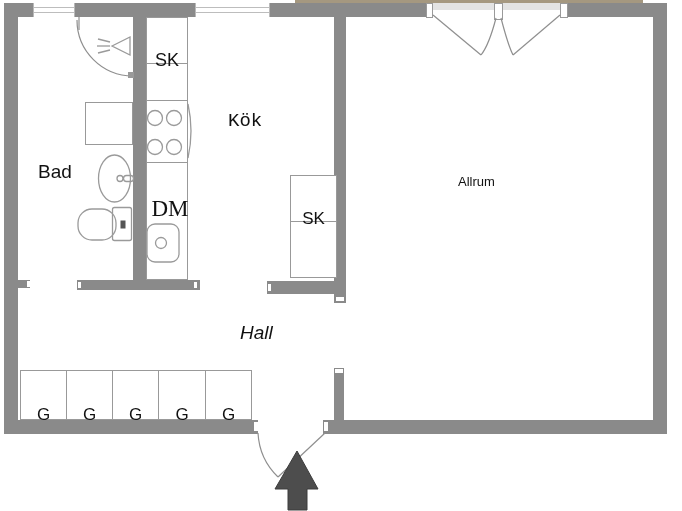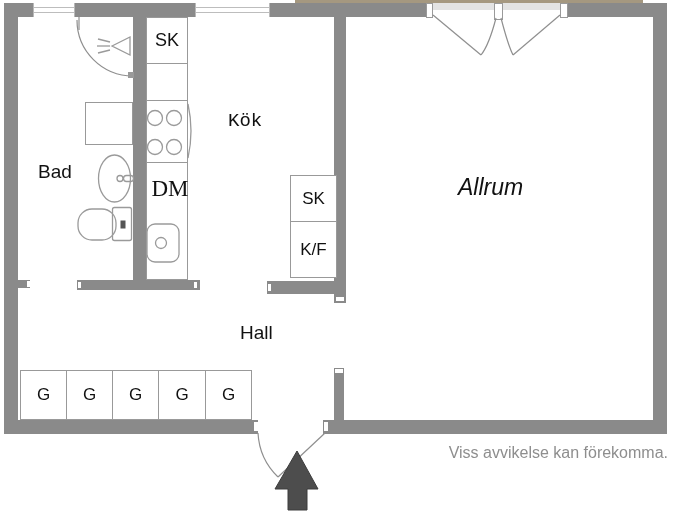--- a/index.html
+++ b/index.html
@@ -17,7 +17,7 @@
   .cab{position:absolute;background:#fff;border:1px solid #999;box-sizing:border-box;}
   .divline{position:absolute;background:#999;}
   .lbl{position:absolute;color:#111;white-space:nowrap;}
-  .lbl.center{display:flex;align-items:center;justify-content:center;}
+  .lbl.center{display:flex;align-items:center;justify-content:center;margin-top:20px;}
   .serif{font-family:"Liberation Serif",serif;}
   #fixtures{position:absolute;left:0;top:0;}
   #fixtures .ln{stroke:var(--fixture-outline,#9a9a9a);fill:none;stroke-width:1.3;}

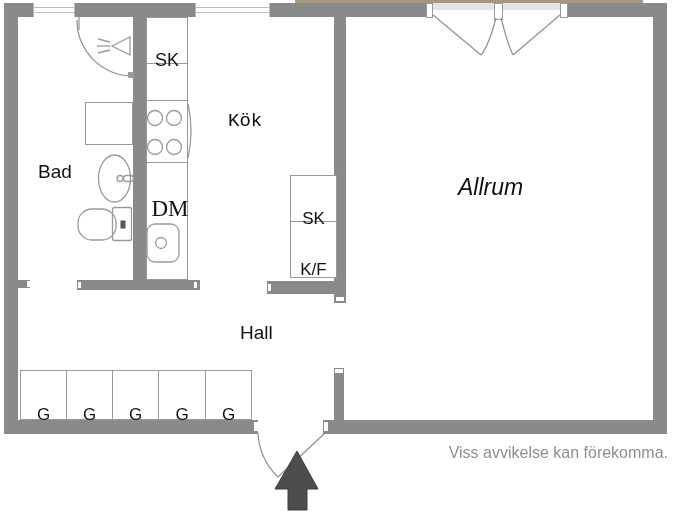--- a/index.html
+++ b/index.html
@@ -135,7 +135,7 @@
 
   <div class="lbl" style="left:38px;top:161px;font-size:19px;text-align:center;">Bad</div>
   <div class="lbl" style="left:228px;top:110px;font-size:19px;font-family:Liberation Mono, monospace;">Kök</div>
-  <div class="lbl" style="left:458px;top:174px;font-size:23px;font-style:italic;">Allrum</div>
+  <div class="lbl" style="left:458px;top:174px;font-size:13px;">Allrum</div>
   <div class="lbl" style="left:240px;top:322px;font-size:19px;">Hall</div>
 
   <div class="lbl center" style="left:146px;top:22px;width:42px;height:36px;font-size:18px;">SK</div>

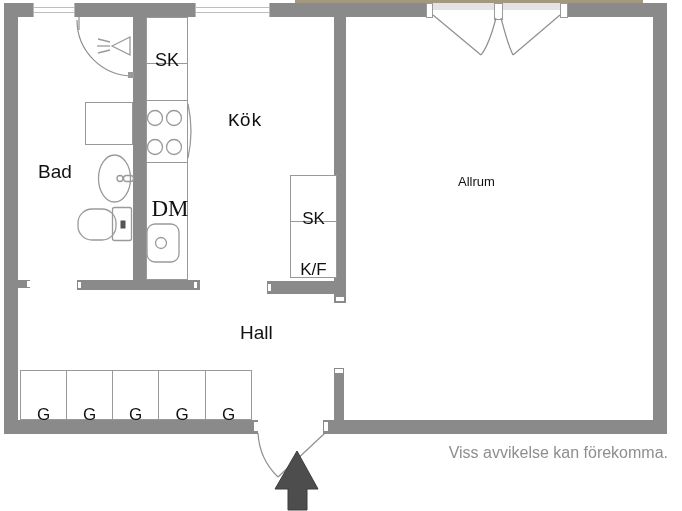--- a/index.html
+++ b/index.html
@@ -141,7 +141,6 @@
   <div class="lbl center" style="left:146px;top:22px;width:42px;height:36px;font-size:18px;">SK</div>
   <div class="lbl center serif" style="left:146px;top:172px;width:48px;height:34px;font-size:23px;">DM</div>
   <div class="lbl center" style="left:290px;top:175px;width:47px;height:47px;font-size:17px;">SK</div>
-  <div class="lbl center" style="left:290px;top:221px;width:47px;height:57px;font-size:17px;">K/F</div>
 
   <div class="lbl center" style="left:20px;top:370px;width:47px;height:50px;font-size:17px;">G</div>
   <div class="lbl center" style="left:66px;top:370px;width:47px;height:50px;font-size:17px;">G</div>

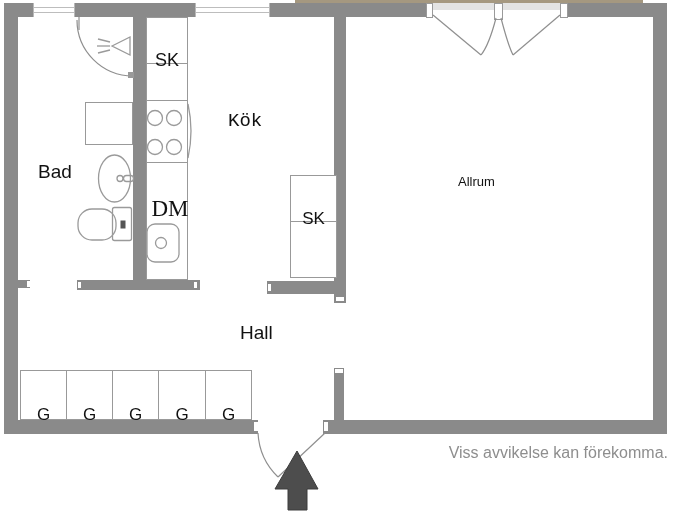--- a/index.html
+++ b/index.html
@@ -136,7 +136,7 @@
   <div class="lbl" style="left:38px;top:161px;font-size:19px;text-align:center;">Bad</div>
   <div class="lbl" style="left:228px;top:110px;font-size:19px;font-family:Liberation Mono, monospace;">Kök</div>
   <div class="lbl" style="left:458px;top:174px;font-size:13px;">Allrum</div>
-  <div class="lbl" style="left:240px;top:322px;font-size:19px;">Hall</div>
+  <div class="lbl" style="left:240px;top:322px;font-size:19px;font-style:italic;">Hall</div>
 
   <div class="lbl center" style="left:146px;top:22px;width:42px;height:36px;font-size:18px;">SK</div>
   <div class="lbl center serif" style="left:146px;top:172px;width:48px;height:34px;font-size:23px;">DM</div>

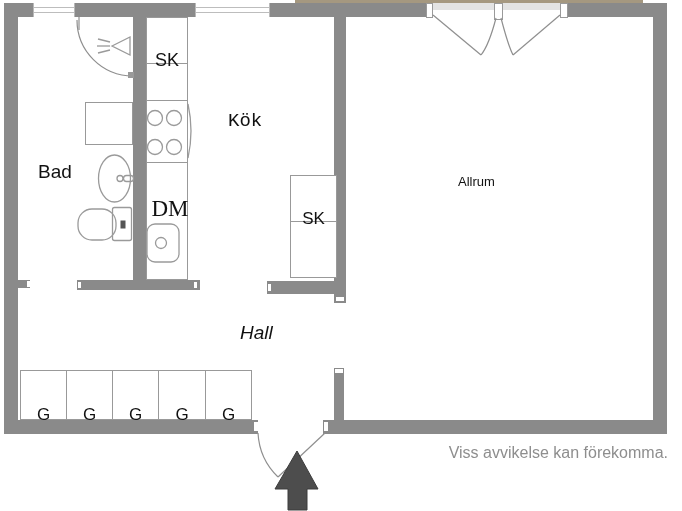--- a/index.html
+++ b/index.html
@@ -148,7 +148,6 @@
   <div class="lbl center" style="left:158px;top:370px;width:48px;height:50px;font-size:17px;">G</div>
   <div class="lbl center" style="left:205px;top:370px;width:47px;height:50px;font-size:17px;">G</div>
 
-  <div id="disclaimer">Viss avvikelse kan förekomma.</div>
 </div>
 
 </body></html>

